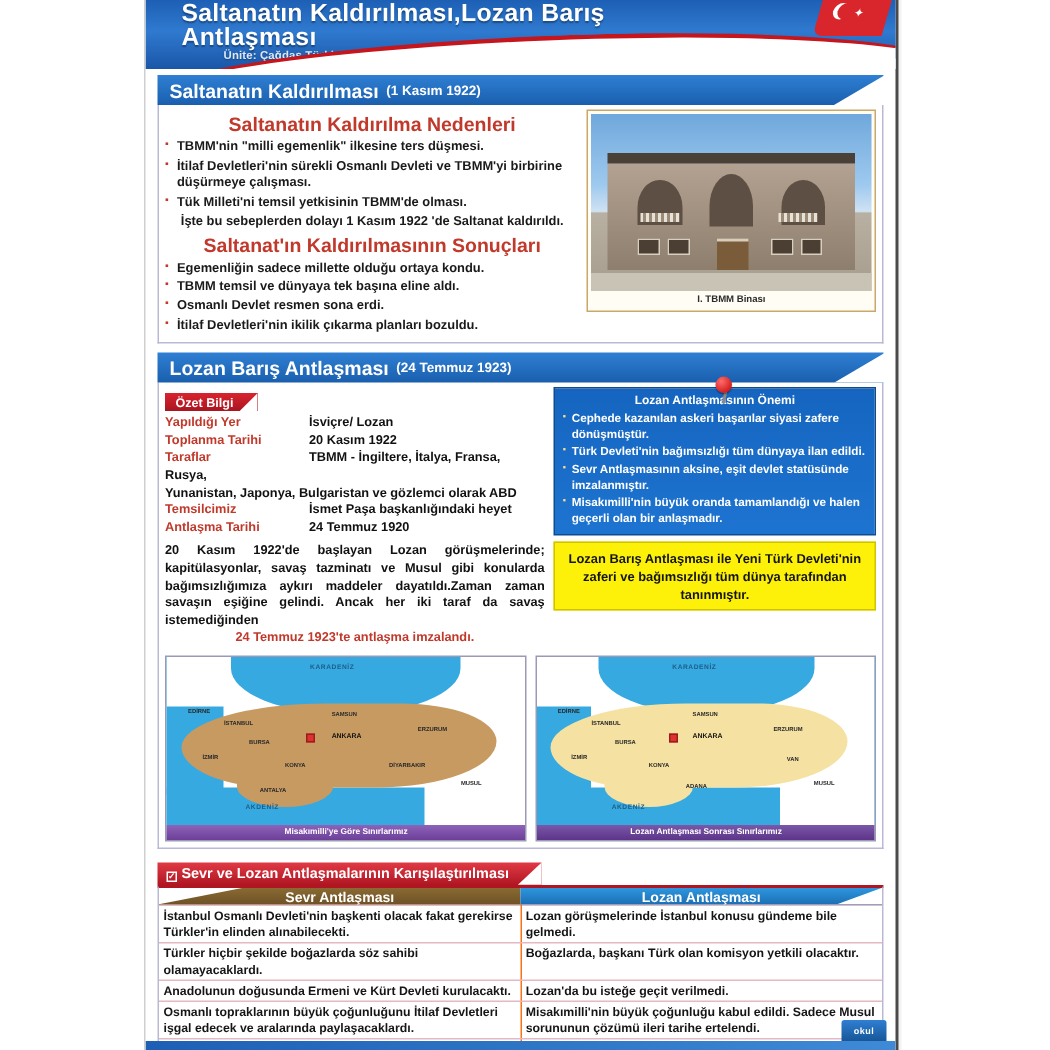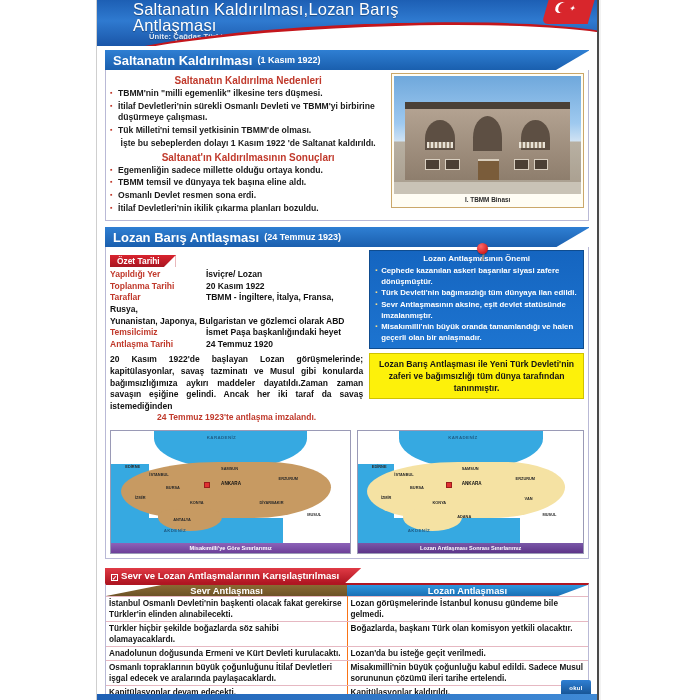--- a/index.html
+++ b/index.html
@@ -54,9 +54,9 @@
     transform: rotate(-2.2deg);
   }
   .banner-title {
-    position: absolute; left: 36px; top: 1px;
+    position: absolute; left: 24px; top: 1px;
     color: #ffffff;
-    font-size: 16.5px; font-weight: normal;
+    font-size: 16.5px; font-weight: bold;
     letter-spacing: .2px; line-height: 16px;
     width: 330px;
     text-shadow: 0 1px 1px rgba(0,0,0,.35);

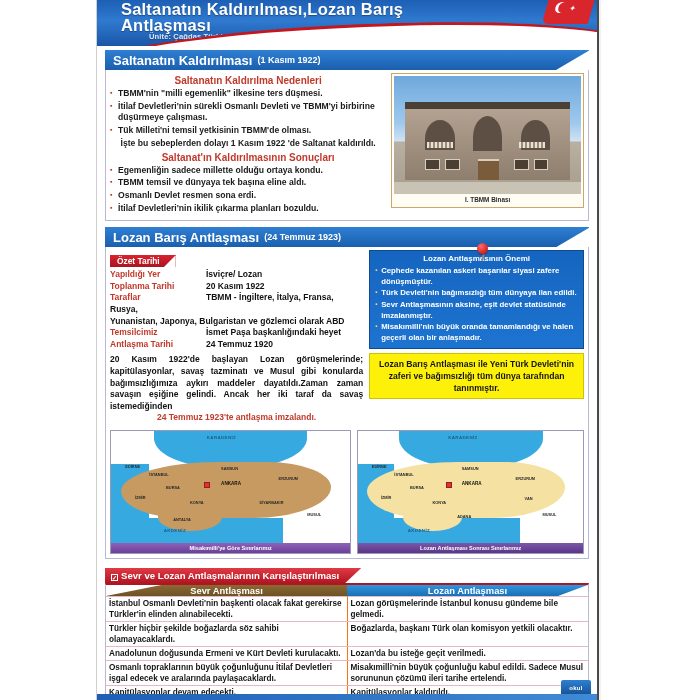--- a/index.html
+++ b/index.html
@@ -122,7 +122,7 @@
   .salt-right { width: 196px; }
   .subhead-red {
     text-align: center; color: #c0392b;
-    font-size: 10px; font-weight: bold; margin: 2px 0 2px 0;
+    font-size: 13px; font-weight: bold; margin: 2px 0 2px 0;
   }
   ul.bullets { list-style: none; margin: 0; padding: 0; }
   ul.bullets li {

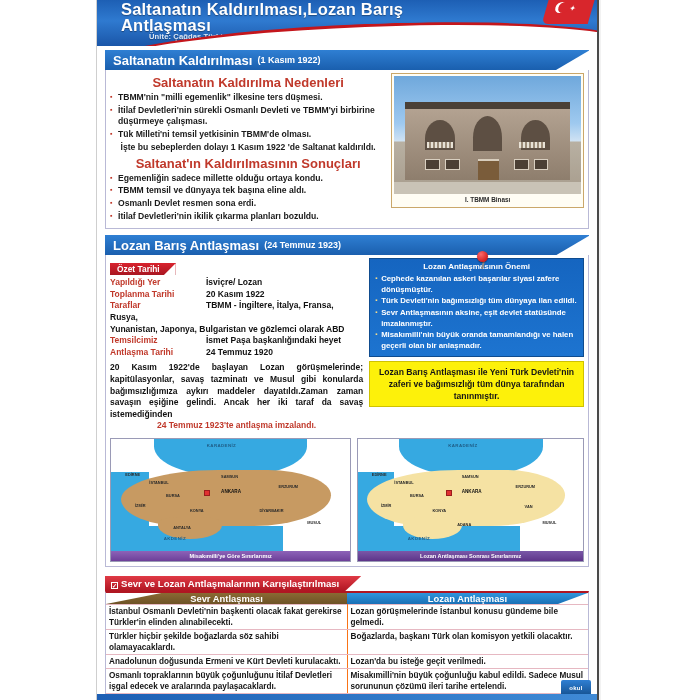--- a/index.html
+++ b/index.html
@@ -436,7 +436,7 @@
         <div class="lozan-wrap">
 
           <div class="lozan-left">
-            <div class="ozet-tab">Özet Tarihi</div>
+            <div class="ozet-tab">Özet Bilgi</div>
 
             <div class="kv">
               <span class="k">Yapıldığı Yer</span><span class="v">İsviçre/ Lozan</span>

